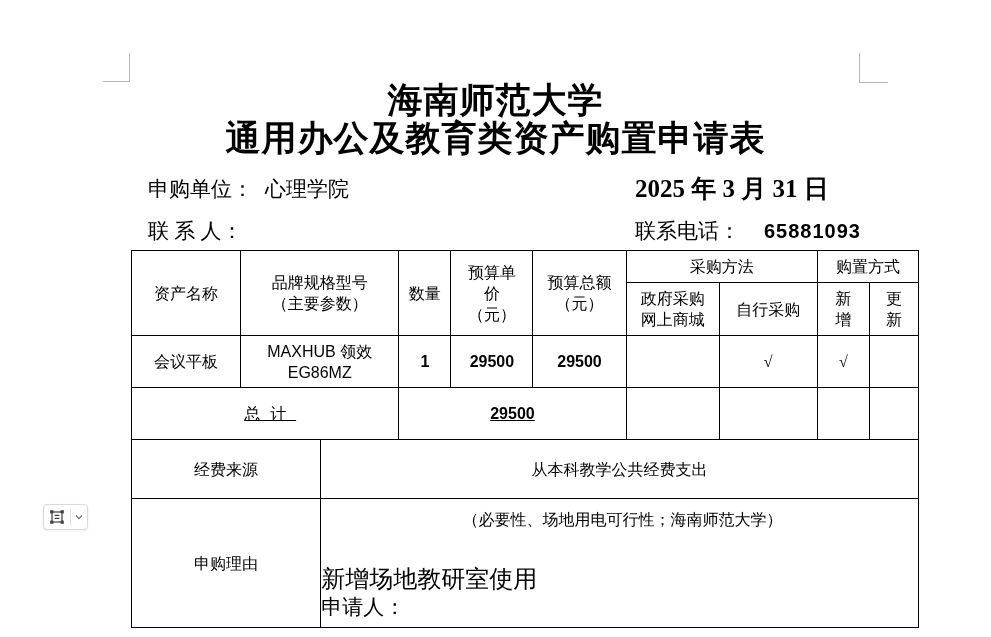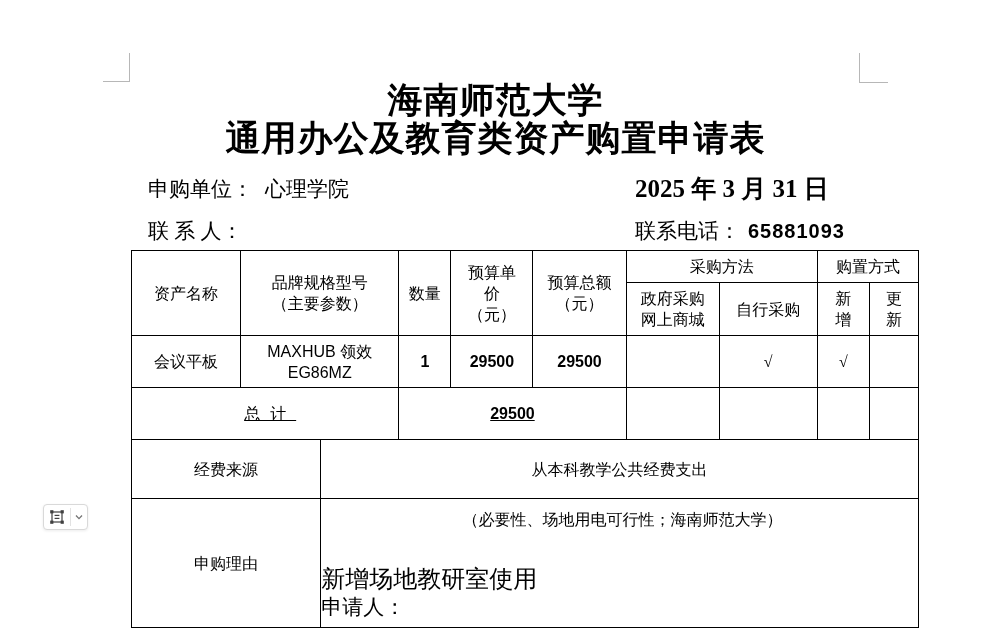--- a/index.html
+++ b/index.html
@@ -26,7 +26,7 @@
   .pos-right { position:absolute; left:635px; white-space:nowrap; }
   .unit-value { margin-left:12px; }
   .num  { font-family:"Liberation Sans", sans-serif; font-weight:600; }
-  .phone-num { font-size:20px; letter-spacing:1px; margin-left:8px; }
+  .phone-num { font-size:20px; letter-spacing:1px; margin-left:24px; }
   .date-text { font-size:25px; font-weight:600; }
   
   table.form { position:absolute; left:131px; top:250px; width:788px;

